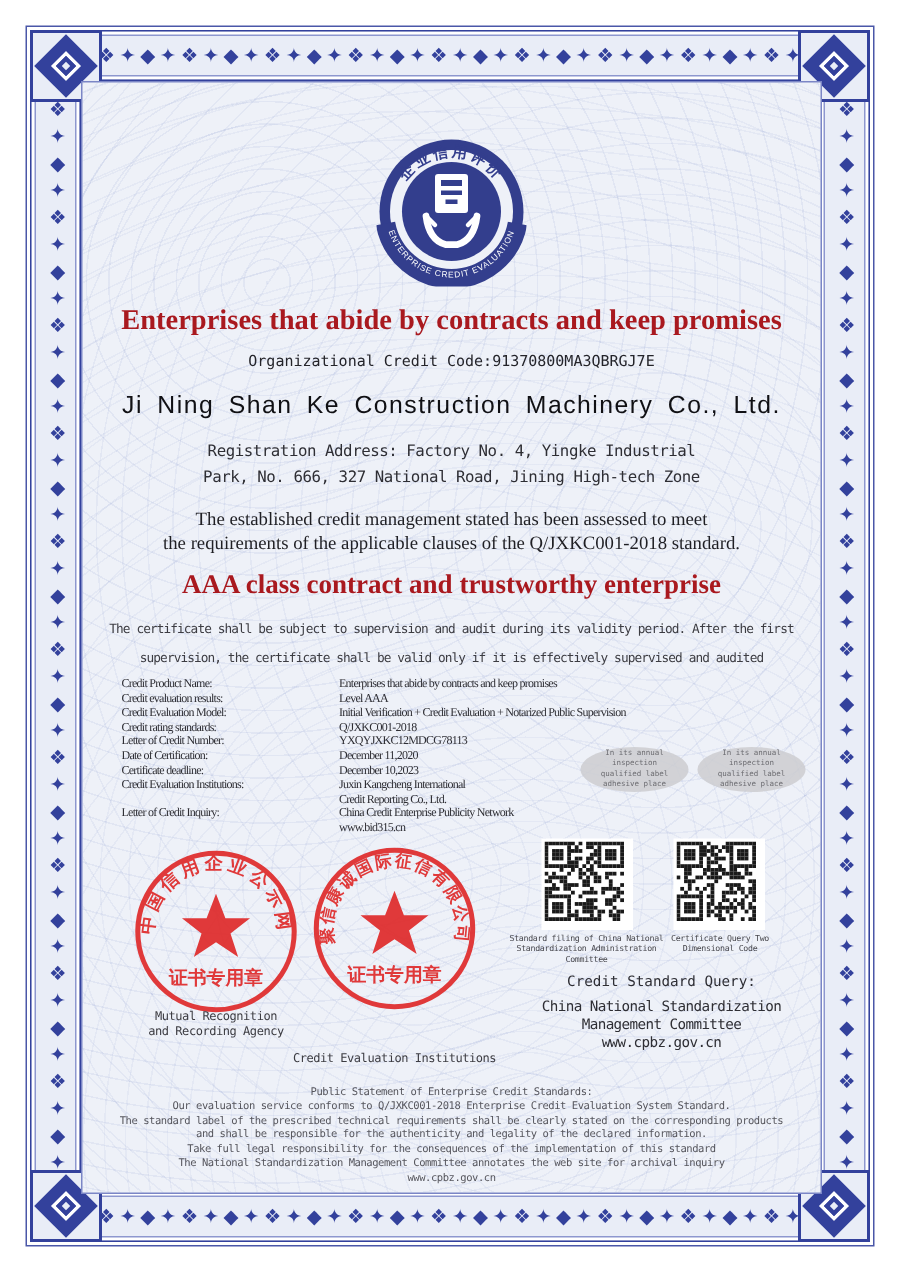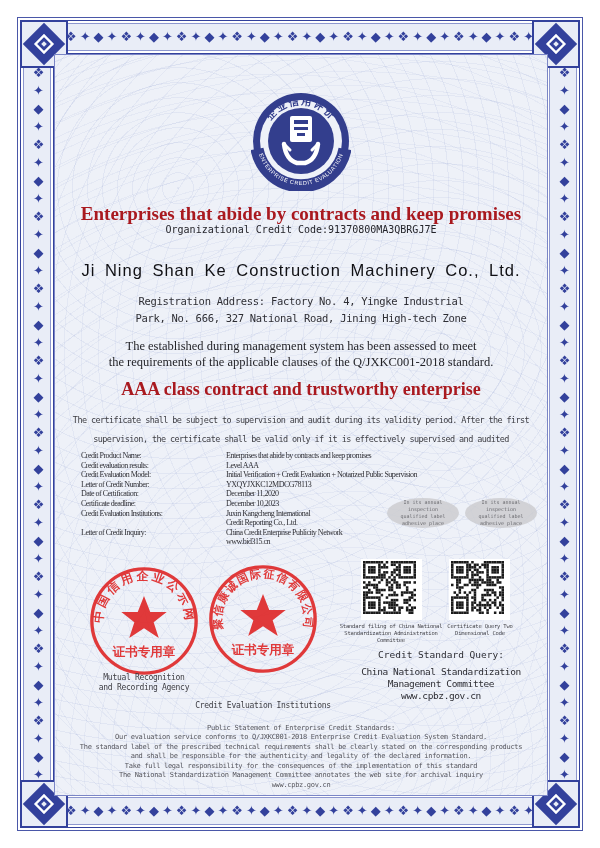--- a/index.html
+++ b/index.html
@@ -40,7 +40,7 @@
   .badge-wrap{top:36px;}
   .title{top:148px; font-family:"Liberation Serif", serif; font-weight:bold;
          font-size:19px; color:#a9191f;}
-  .orgcode{top:169px; font-family:"DejaVu Sans Mono", monospace; font-size:10px; color:#24242a;}
+  .orgcode{top:181px; font-family:"DejaVu Sans Mono", monospace; font-size:10px; color:#24242a;}
   .company{top:206px; font-weight:normal; font-size:16.5px; color:#101014; letter-spacing:1px; word-spacing:4px;}
   .address{top:238px; font-family:"DejaVu Sans Mono", monospace; font-size:10.5px;
            line-height:17px; color:#2e2e34; letter-spacing:-0.3px;}

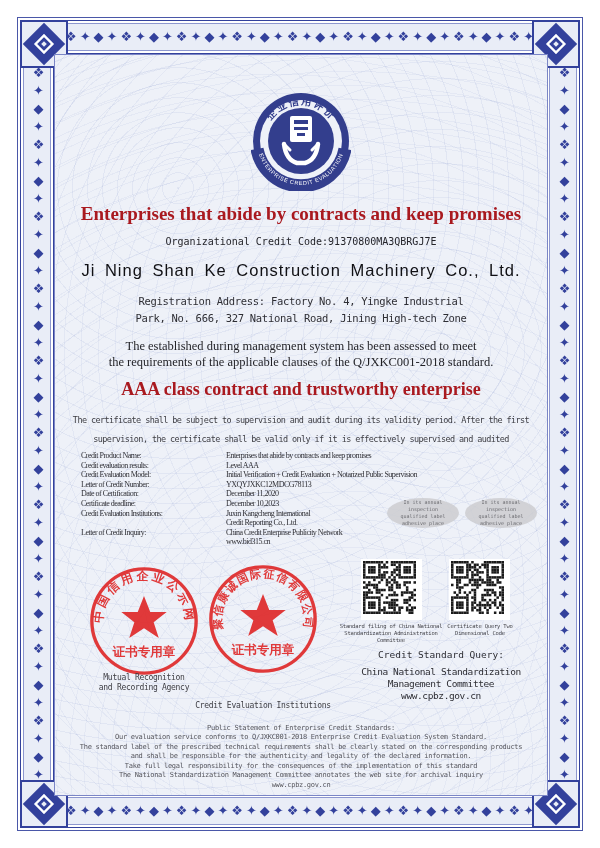--- a/index.html
+++ b/index.html
@@ -129,7 +129,7 @@
       <div>Park, No. 666, 327 National Road, Jining High-tech Zone</div>
     </div>
     <div class="abs assessment">
-      <div>The established during management system has been assessed to meet</div>
+      <div>The established credit management stated has been assessed to meet</div>
       <div>the requirements of the applicable clauses of the Q/JXKC001-2018 standard.</div>
     </div>
     <div class="abs grade">AAA class contract and trustworthy enterprise</div>

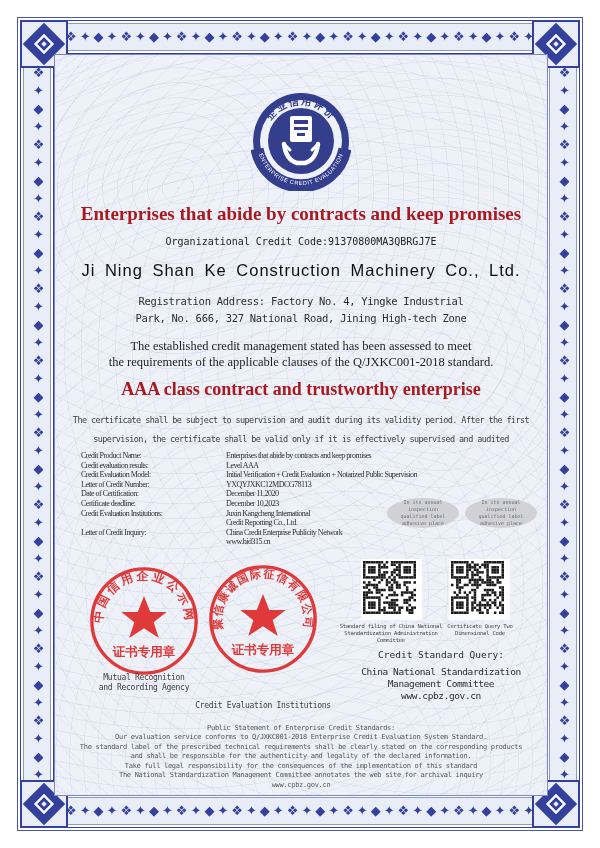--- a/index.html
+++ b/index.html
@@ -142,6 +142,7 @@
         <div class="d-row"><span class="d-label">Credit Product Name:</span><span class="d-value">Enterprises that abide by contracts and keep promises</span></div>
         <div class="d-row"><span class="d-label">Credit evaluation results:</span><span class="d-value">Level AAA</span></div>
         <div class="d-row"><span class="d-label">Credit Evaluation Model:</span><span class="d-value">Initial Verification + Credit Evaluation + Notarized Public Supervision</span></div>
+        <div class="d-row"><span class="d-label">Credit rating standards:</span><span class="d-value">Q/JXKC001-2018</span></div>
         <div class="d-row"><span class="d-label">Letter of Credit Number:</span><span class="d-value">YXQYJXKC12MDCG78113</span></div>
         <div class="d-row"><span class="d-label">Date of Certification:</span><span class="d-value">December 11,2020</span></div>
         <div class="d-row"><span class="d-label">Certificate deadline:</span><span class="d-value">December 10,2023</span></div>

